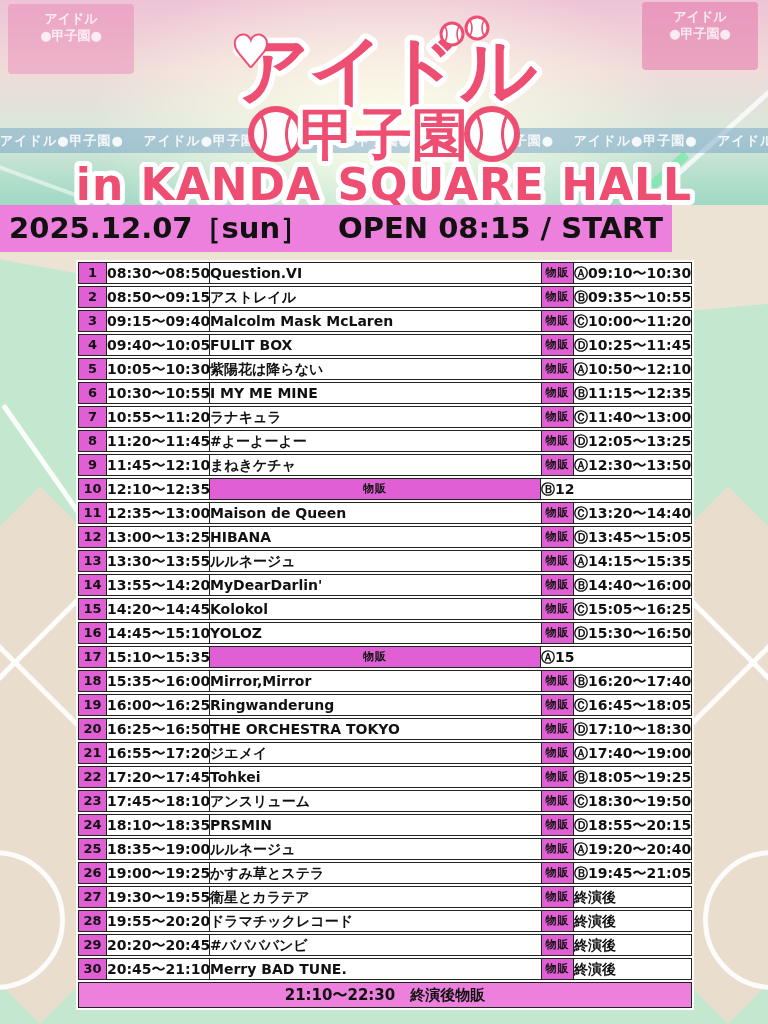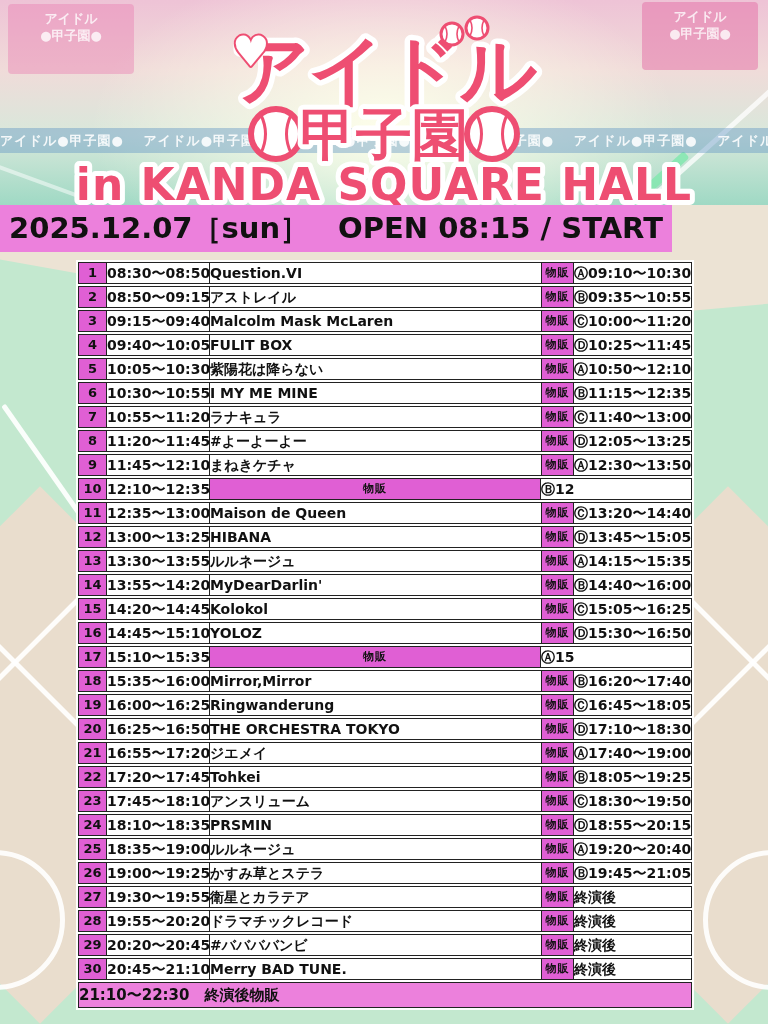--- a/index.html
+++ b/index.html
@@ -87,7 +87,7 @@
     height:24px;border:1px solid #222;margin-top:2px;
     box-shadow:0 0 0 2px rgba(255,255,255,.95);
     background:var(--accent_pink,#ec80dc);
-    color:#111;font-weight:bold;font-size:15px;line-height:24px;
+    color:#111;font-weight:bold;font-size:15px;line-height:24px;text-align:center;
   }
 </style>
 </head>

